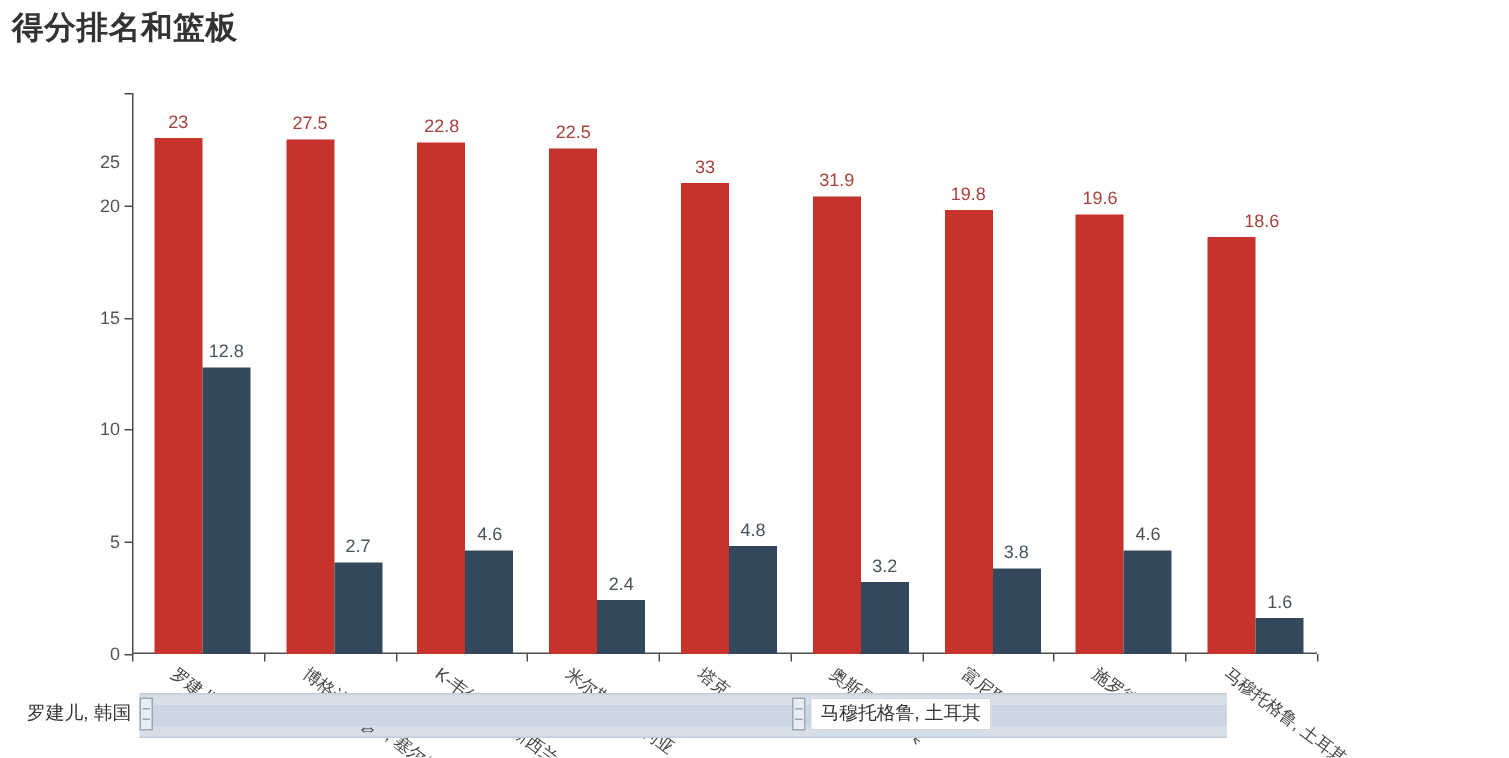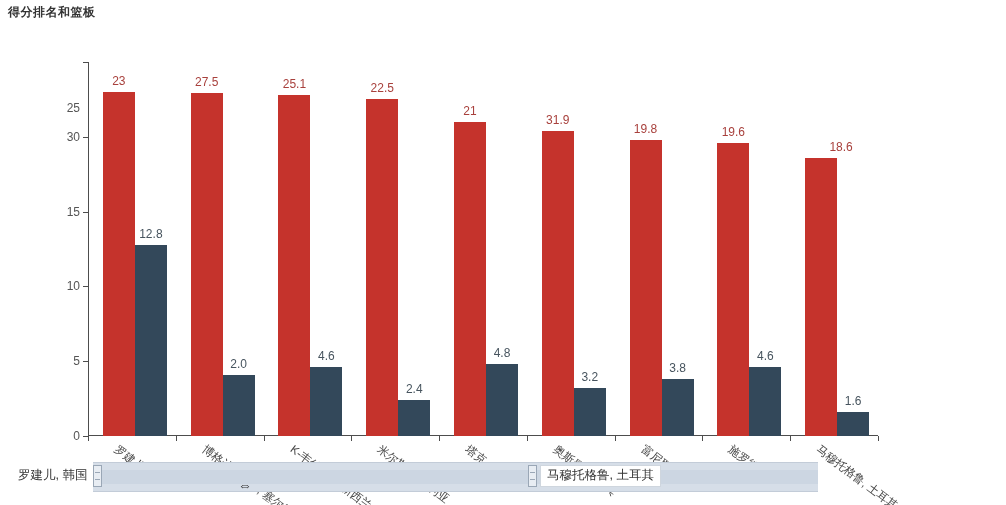--- a/index.html
+++ b/index.html
@@ -21,7 +21,7 @@
     position: absolute;
     left: 8px;
     top: 4px;
-    font-size: 12px;
+    font-size: 21px;
     font-weight: bold;
     color: #333333;
     letter-spacing: 0.5px;

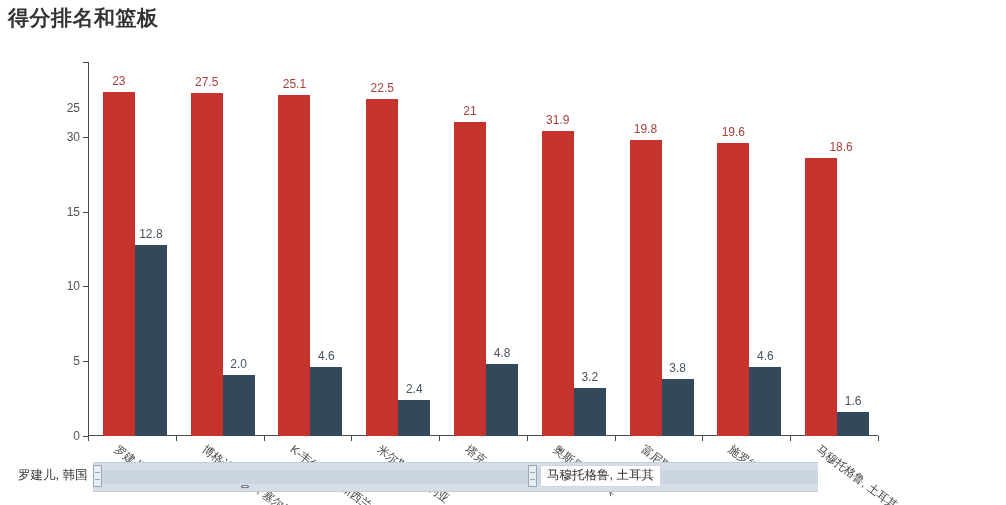--- a/index.html
+++ b/index.html
@@ -212,7 +212,7 @@
         <div class="bar blue" style="left: 134.667px; width: 32px; height: 61.336px;"></div>
         <div class="bar-label blue" style="left: 150.667px; top: 294.664px;">2.0</div>
         <div class="bar red" style="left: 190.444px; width: 32px; height: 341.088px;"></div>
-        <div class="bar-label red" style="left: 206.444px; top: 14.912px;">25.1</div>
+        <div class="bar-label red" style="left: 206.444px; top: 14.912px;">22.8</div>
         <div class="bar blue" style="left: 222.444px; width: 32px; height: 68.816px;"></div>
         <div class="bar-label blue" style="left: 238.444px; top: 287.184px;">4.6</div>
         <div class="bar red" style="left: 278.222px; width: 32px; height: 336.6px;"></div>

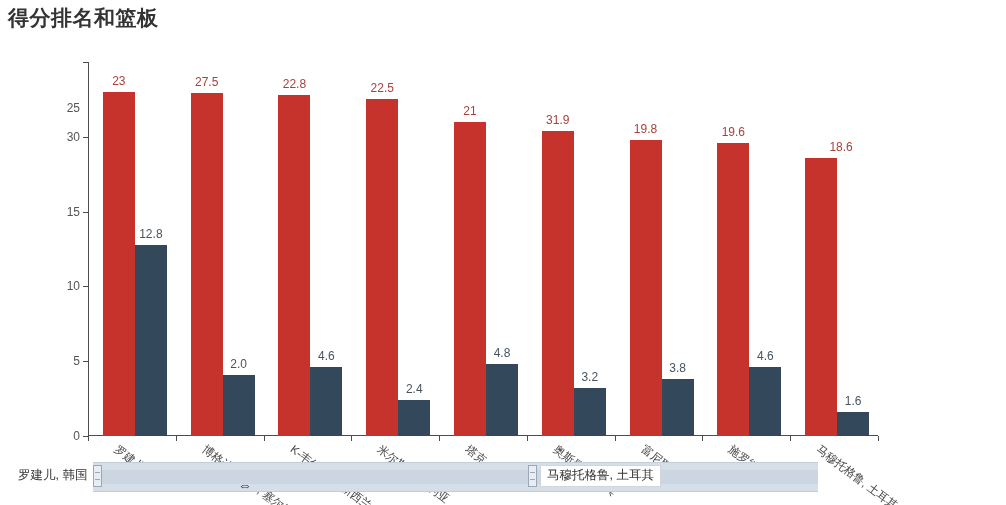--- a/index.html
+++ b/index.html
@@ -220,7 +220,7 @@
         <div class="bar blue" style="left: 310.222px; width: 32px; height: 35.904px;"></div>
         <div class="bar-label blue" style="left: 326.222px; top: 320.096px; text-align: center;">2.4</div>
         <div class="bar red" style="left: 366px; width: 32px; height: 314.16px;"></div>
-        <div class="bar-label red" style="left: 382px; top: 41.84px;">21</div>
+        <div class="bar-label red" style="left: 382px; top: 41.84px;">33</div>
         <div class="bar blue" style="left: 398px; width: 32px; height: 71.808px;"></div>
         <div class="bar-label blue" style="left: 414px; top: 284.192px;">4.8</div>
         <div class="bar red" style="left: 453.778px; width: 32px; height: 305.184px;"></div>

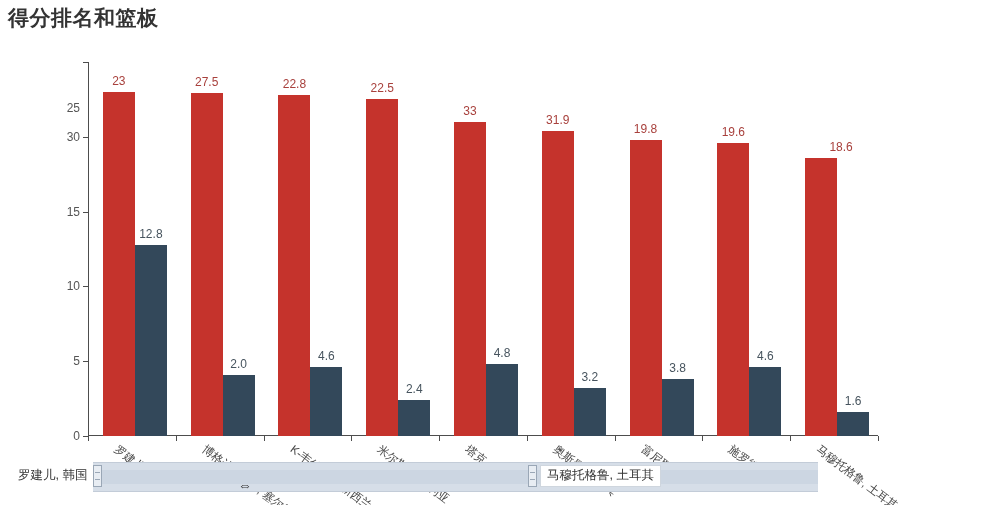--- a/index.html
+++ b/index.html
@@ -197,7 +197,7 @@
         <div class="ytick-mark" style="top: 224.4px;"></div>
         <div class="ytick" style="top: 149.6px;">15</div>
         <div class="ytick-mark" style="top: 149.6px;"></div>
-        <div class="ytick" style="top: 74.8px;">30</div>
+        <div class="ytick" style="top: 74.8px;">20</div>
         <div class="ytick-mark" style="top: 74.8px;"></div>
         <div class="ytick" style="top: 0px; margin-top: 46px;">25</div>
         <div class="ytick-mark" style="top: 0px;"></div>

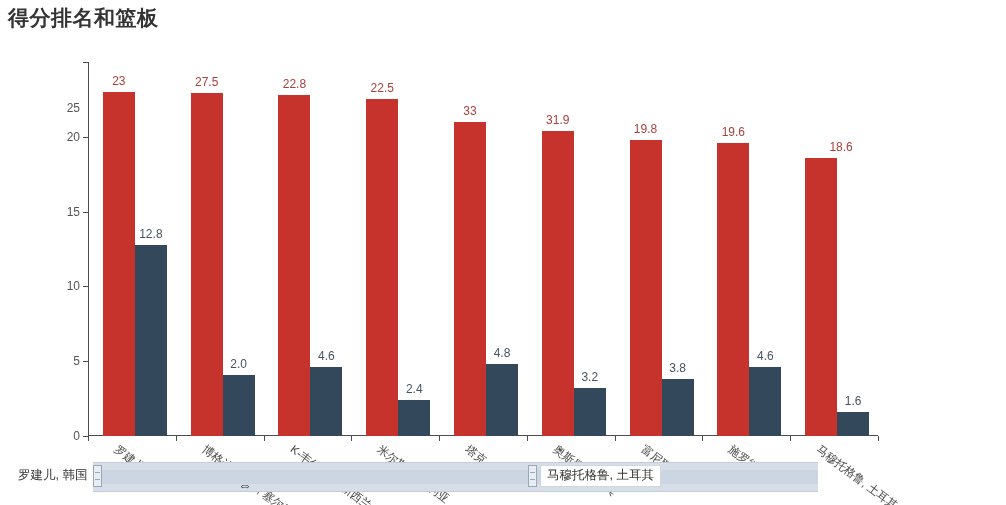--- a/index.html
+++ b/index.html
@@ -210,7 +210,7 @@
         <div class="bar red" style="left: 102.667px; width: 32px; height: 342.584px;"></div>
         <div class="bar-label red" style="left: 118.667px; top: 13.416px;">27.5</div>
         <div class="bar blue" style="left: 134.667px; width: 32px; height: 61.336px;"></div>
-        <div class="bar-label blue" style="left: 150.667px; top: 294.664px;">2.0</div>
+        <div class="bar-label blue" style="left: 150.667px; top: 294.664px;">2.7</div>
         <div class="bar red" style="left: 190.444px; width: 32px; height: 341.088px;"></div>
         <div class="bar-label red" style="left: 206.444px; top: 14.912px;">22.8</div>
         <div class="bar blue" style="left: 222.444px; width: 32px; height: 68.816px;"></div>

